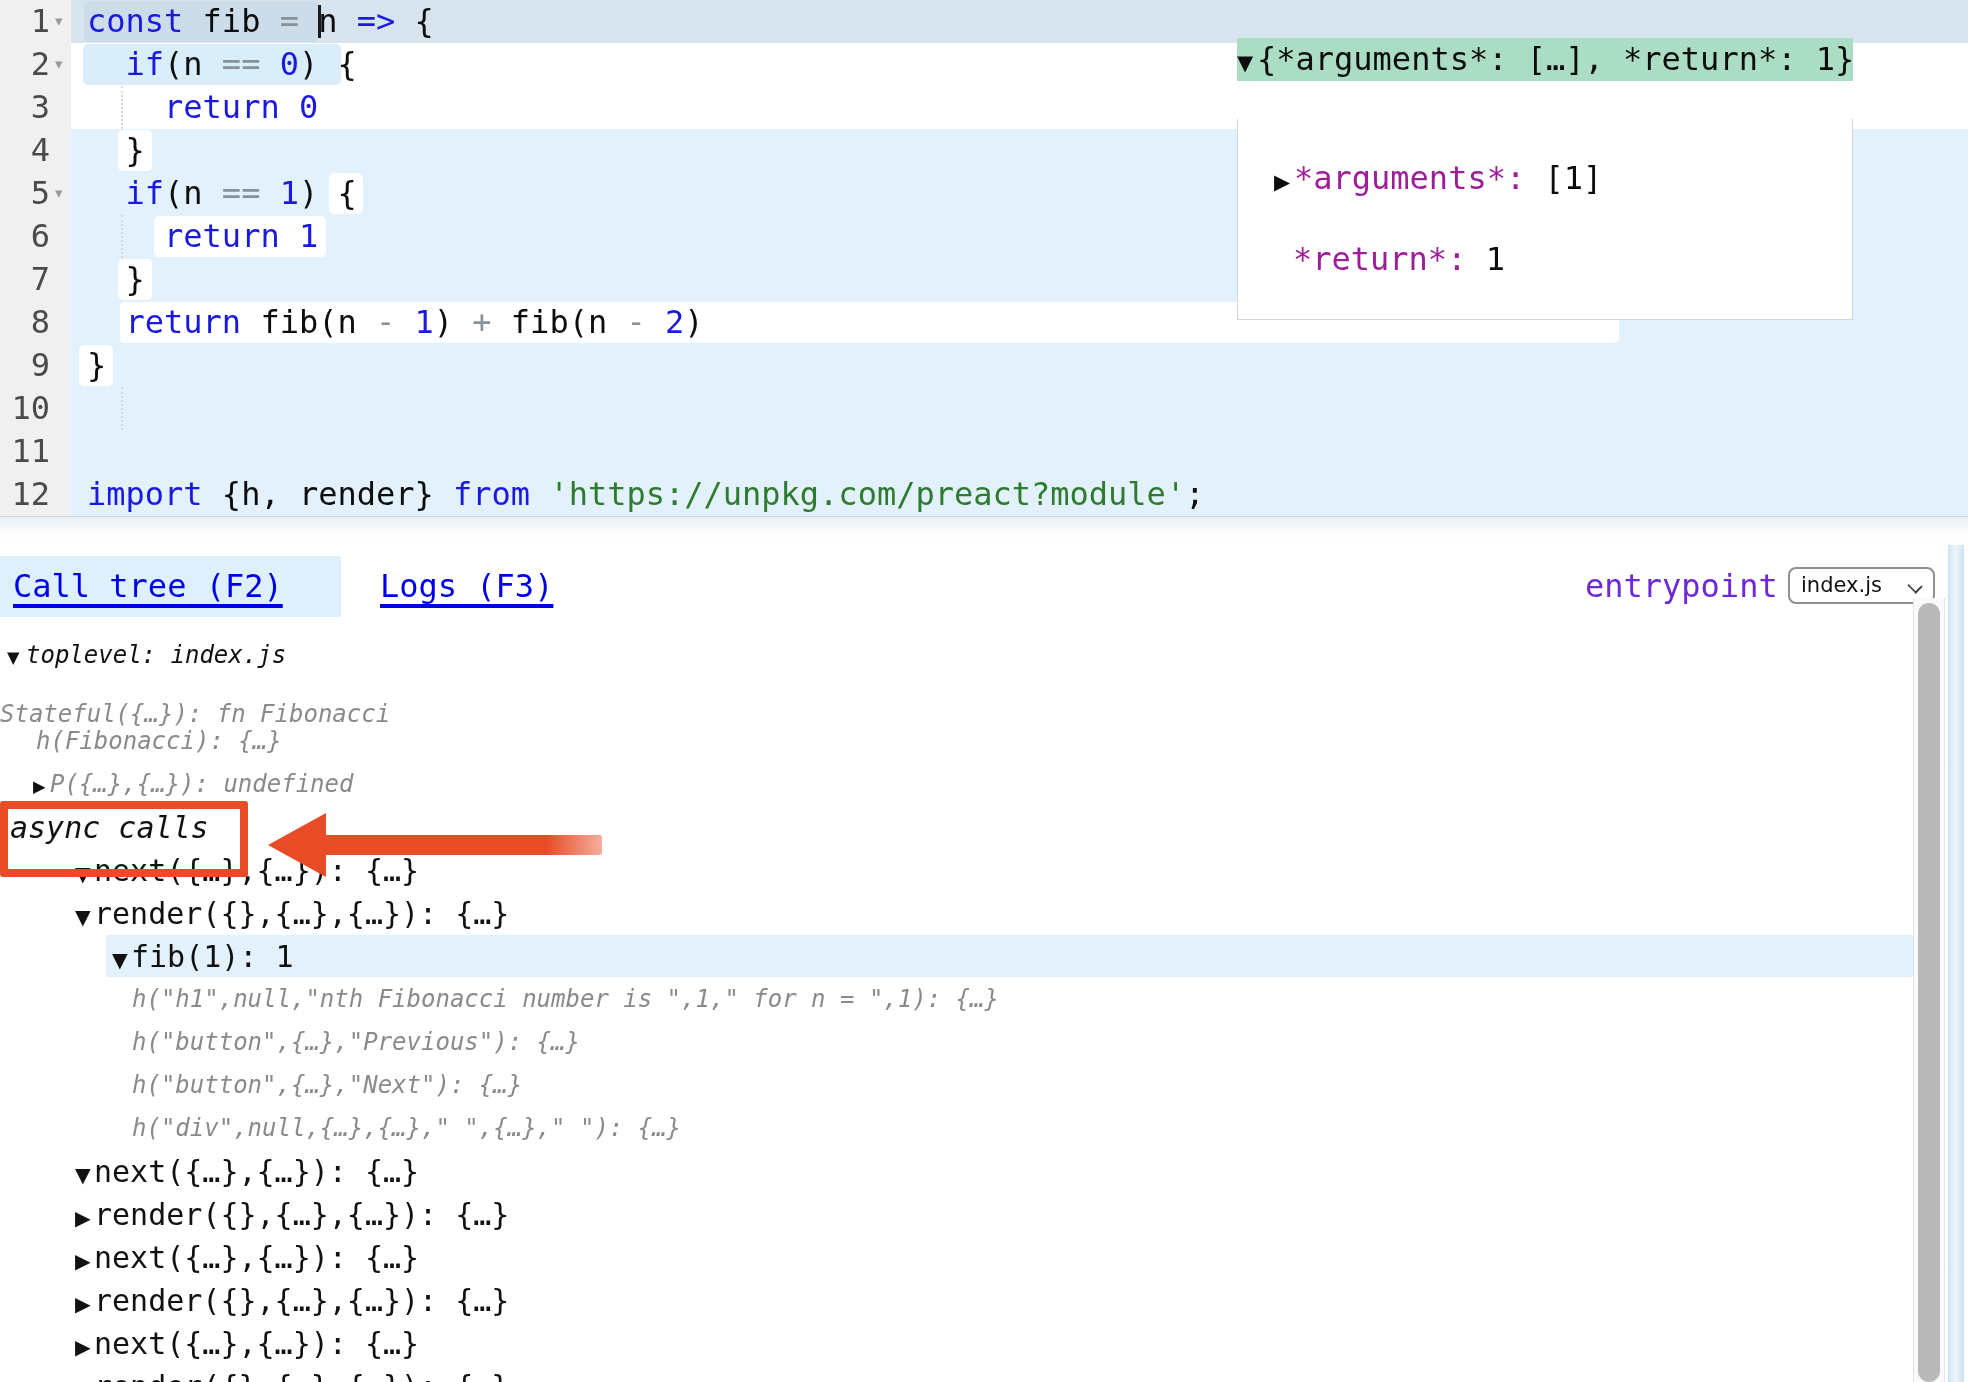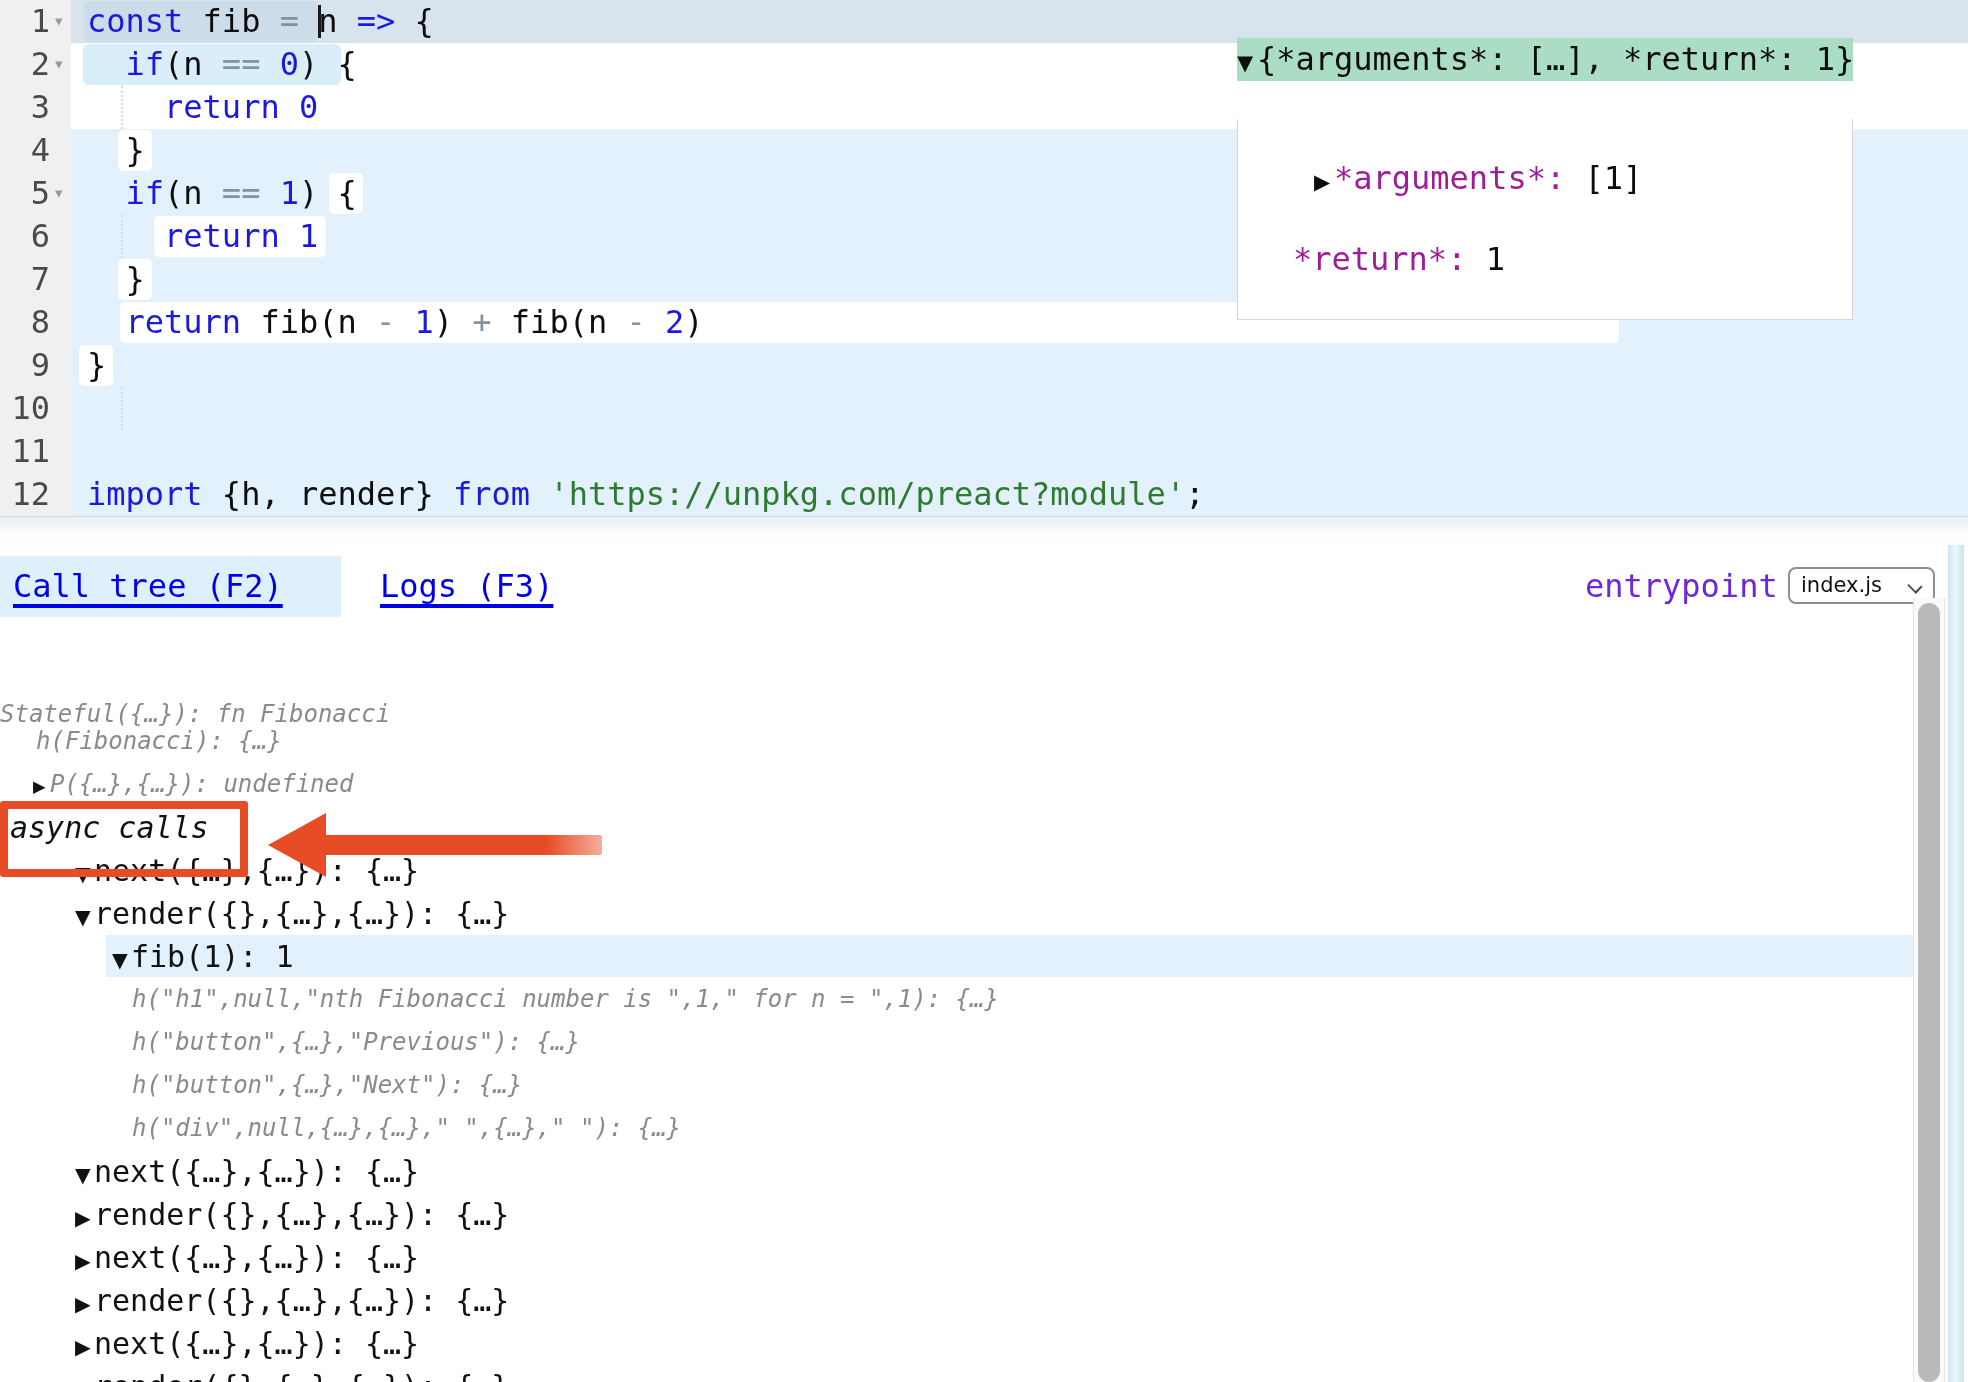--- a/index.html
+++ b/index.html
@@ -25,7 +25,7 @@
   .tt-head{height:43px;font:32px/43px "DejaVu Sans Mono","Liberation Mono",monospace;color:#0d0d0d;}
   .tt-body{background:#fff;border:1px solid #d5d5d5;border-top:none;}
   .tt-row{height:43px;font:32px/43px "DejaVu Sans Mono","Liberation Mono",monospace;color:#0d0d0d;}
-  .tt-row.r2{padding-left:48px;margin-left:28px;}
+  .tt-row.r2{padding-left:36px;}
   .tt-row.r3{padding-left:55px;}
   .tt-arrow{display:inline-block;width:20px;font-family:"DejaVu Sans",sans-serif;font-size:21px;}
   .purple{color:#9e1d98;}

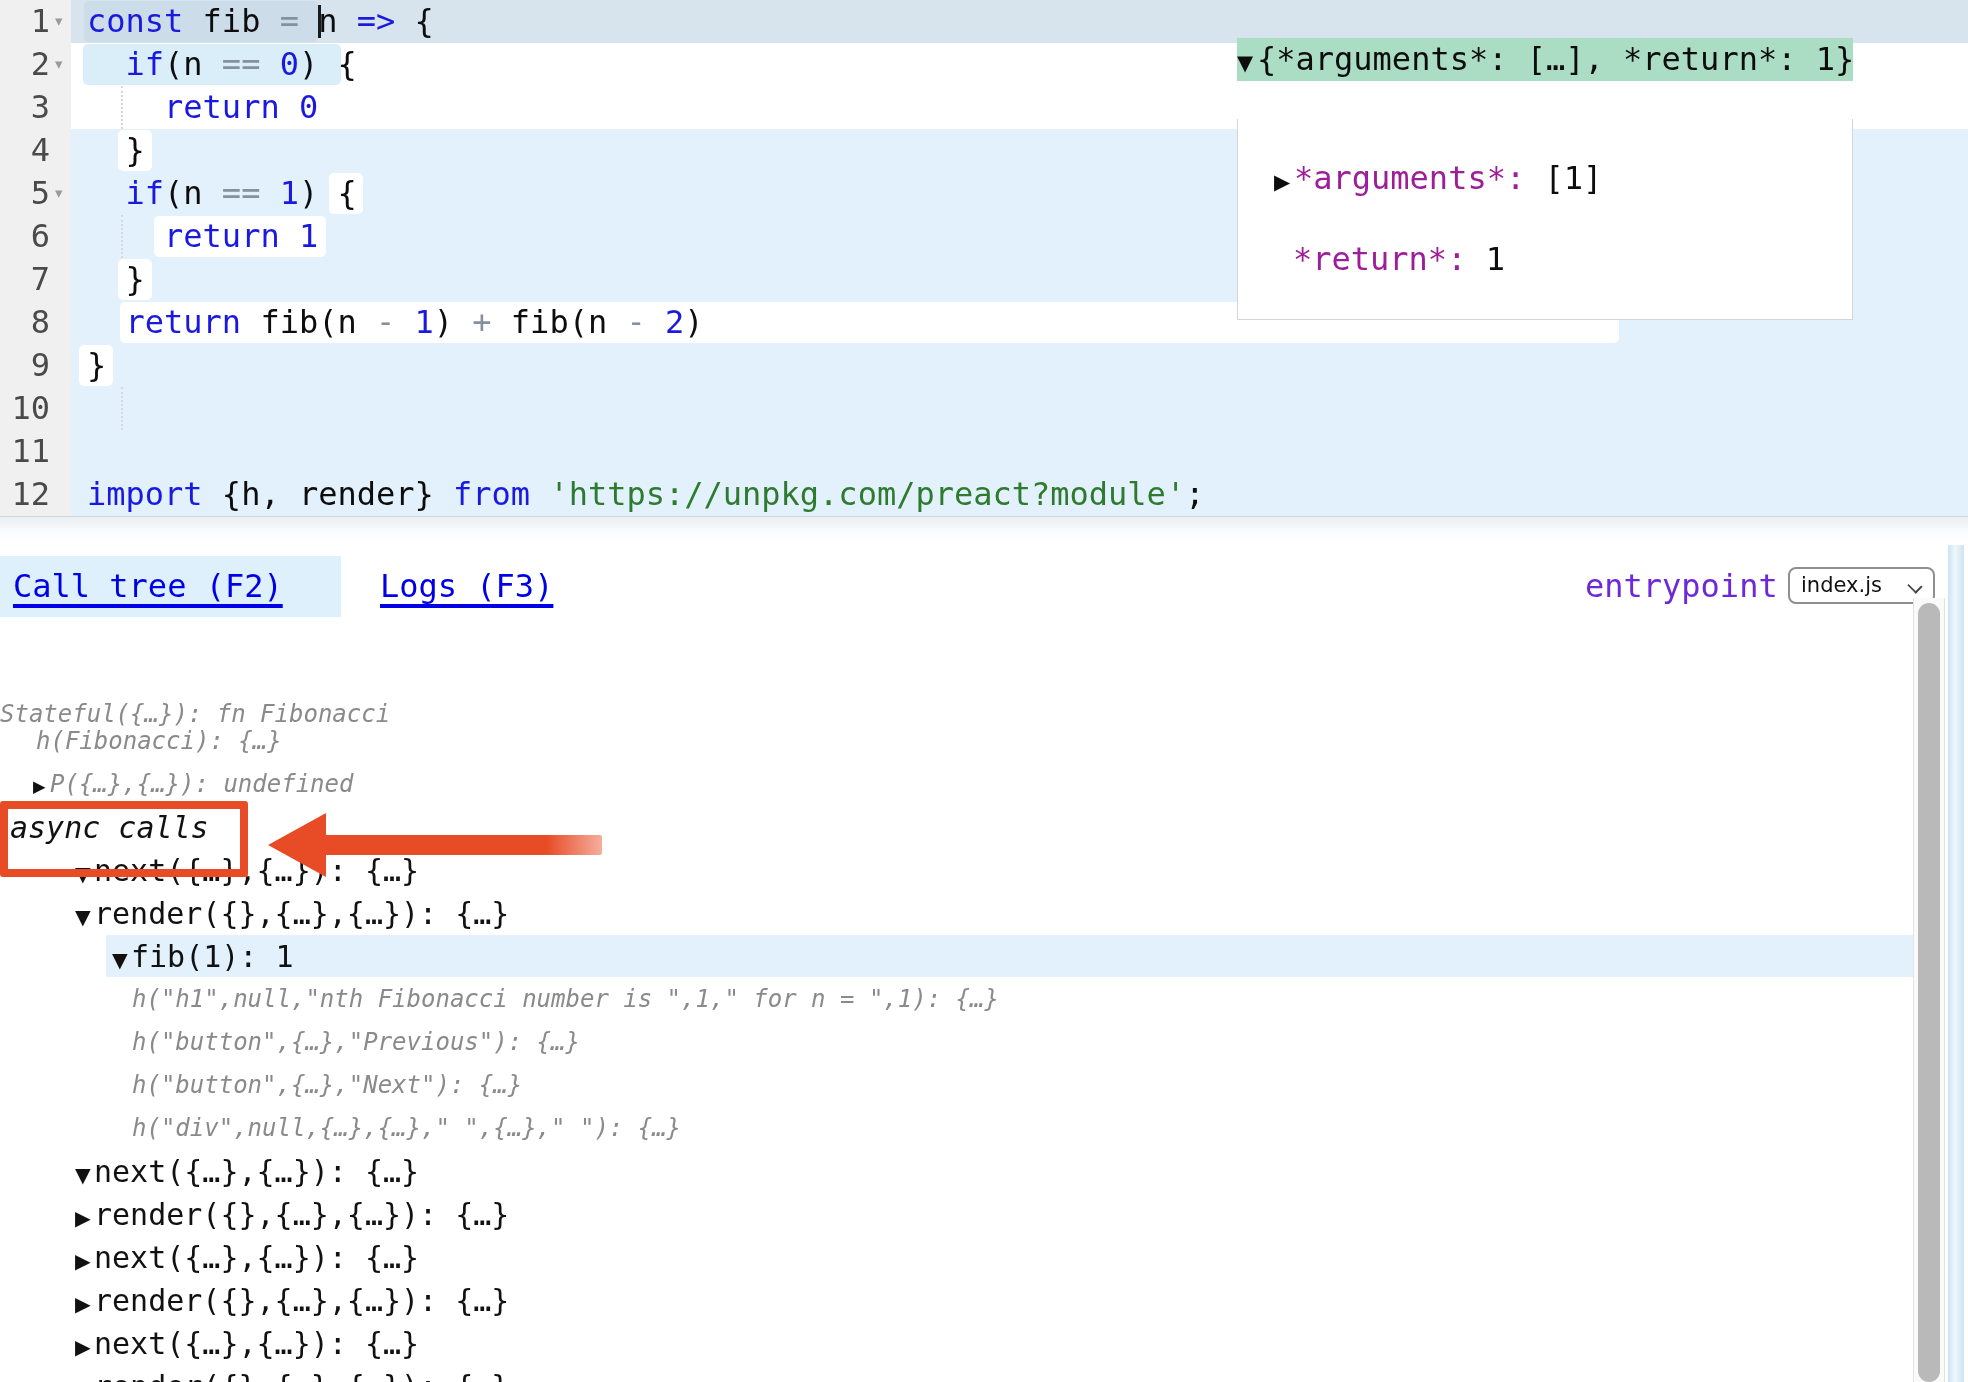--- a/index.html
+++ b/index.html
@@ -159,6 +159,7 @@
 
     <div id="tree-rows">
       <div id="row-highlight"></div>
+    <div class="tr it-black" style="top: 0px; padding-left: 7px;"><span class="arrow" style="width: 19px;">▼</span><span>toplevel: index.js</span></div>
         <div class="tr it-gray" style="top: 59px; "><span>Stateful({…}): fn Fibonacci</span></div>
         <div class="tr it-gray" style="top: 86px; padding-left: 36px;"><span>h(Fibonacci): {…}</span></div>
         <div class="tr it-gray" style="top: 129px; padding-left: 33px;"><span class="arrow" style="width: 17px;">▶</span><span>P({…},{…}): undefined</span></div>

